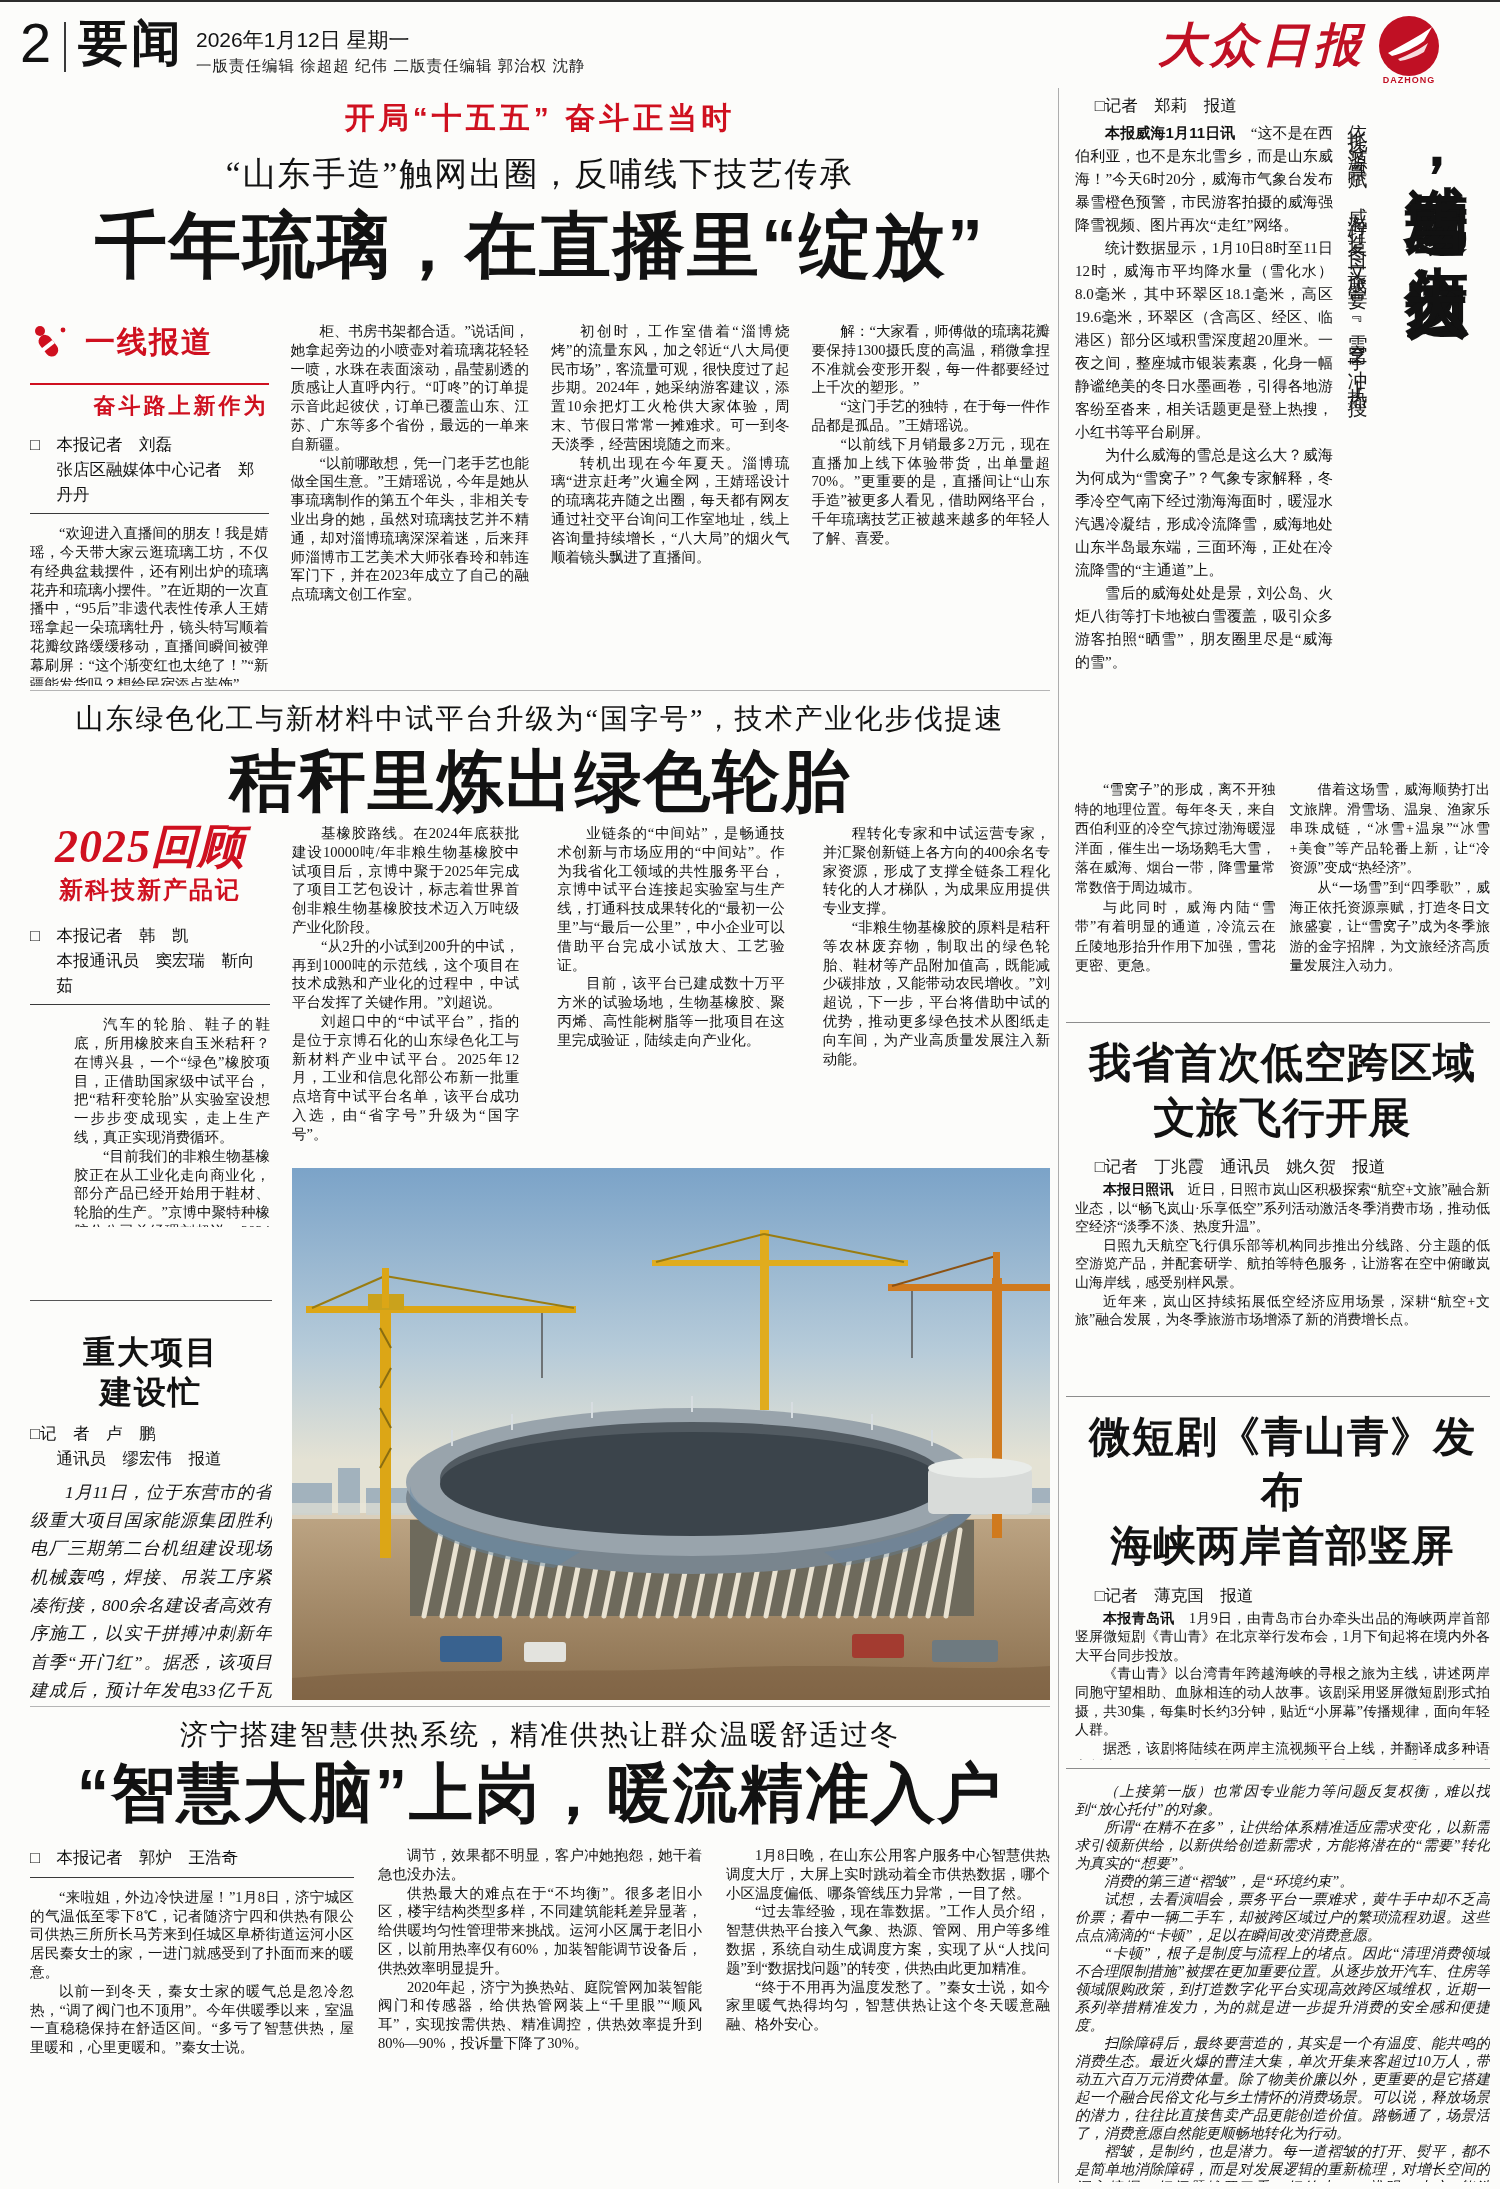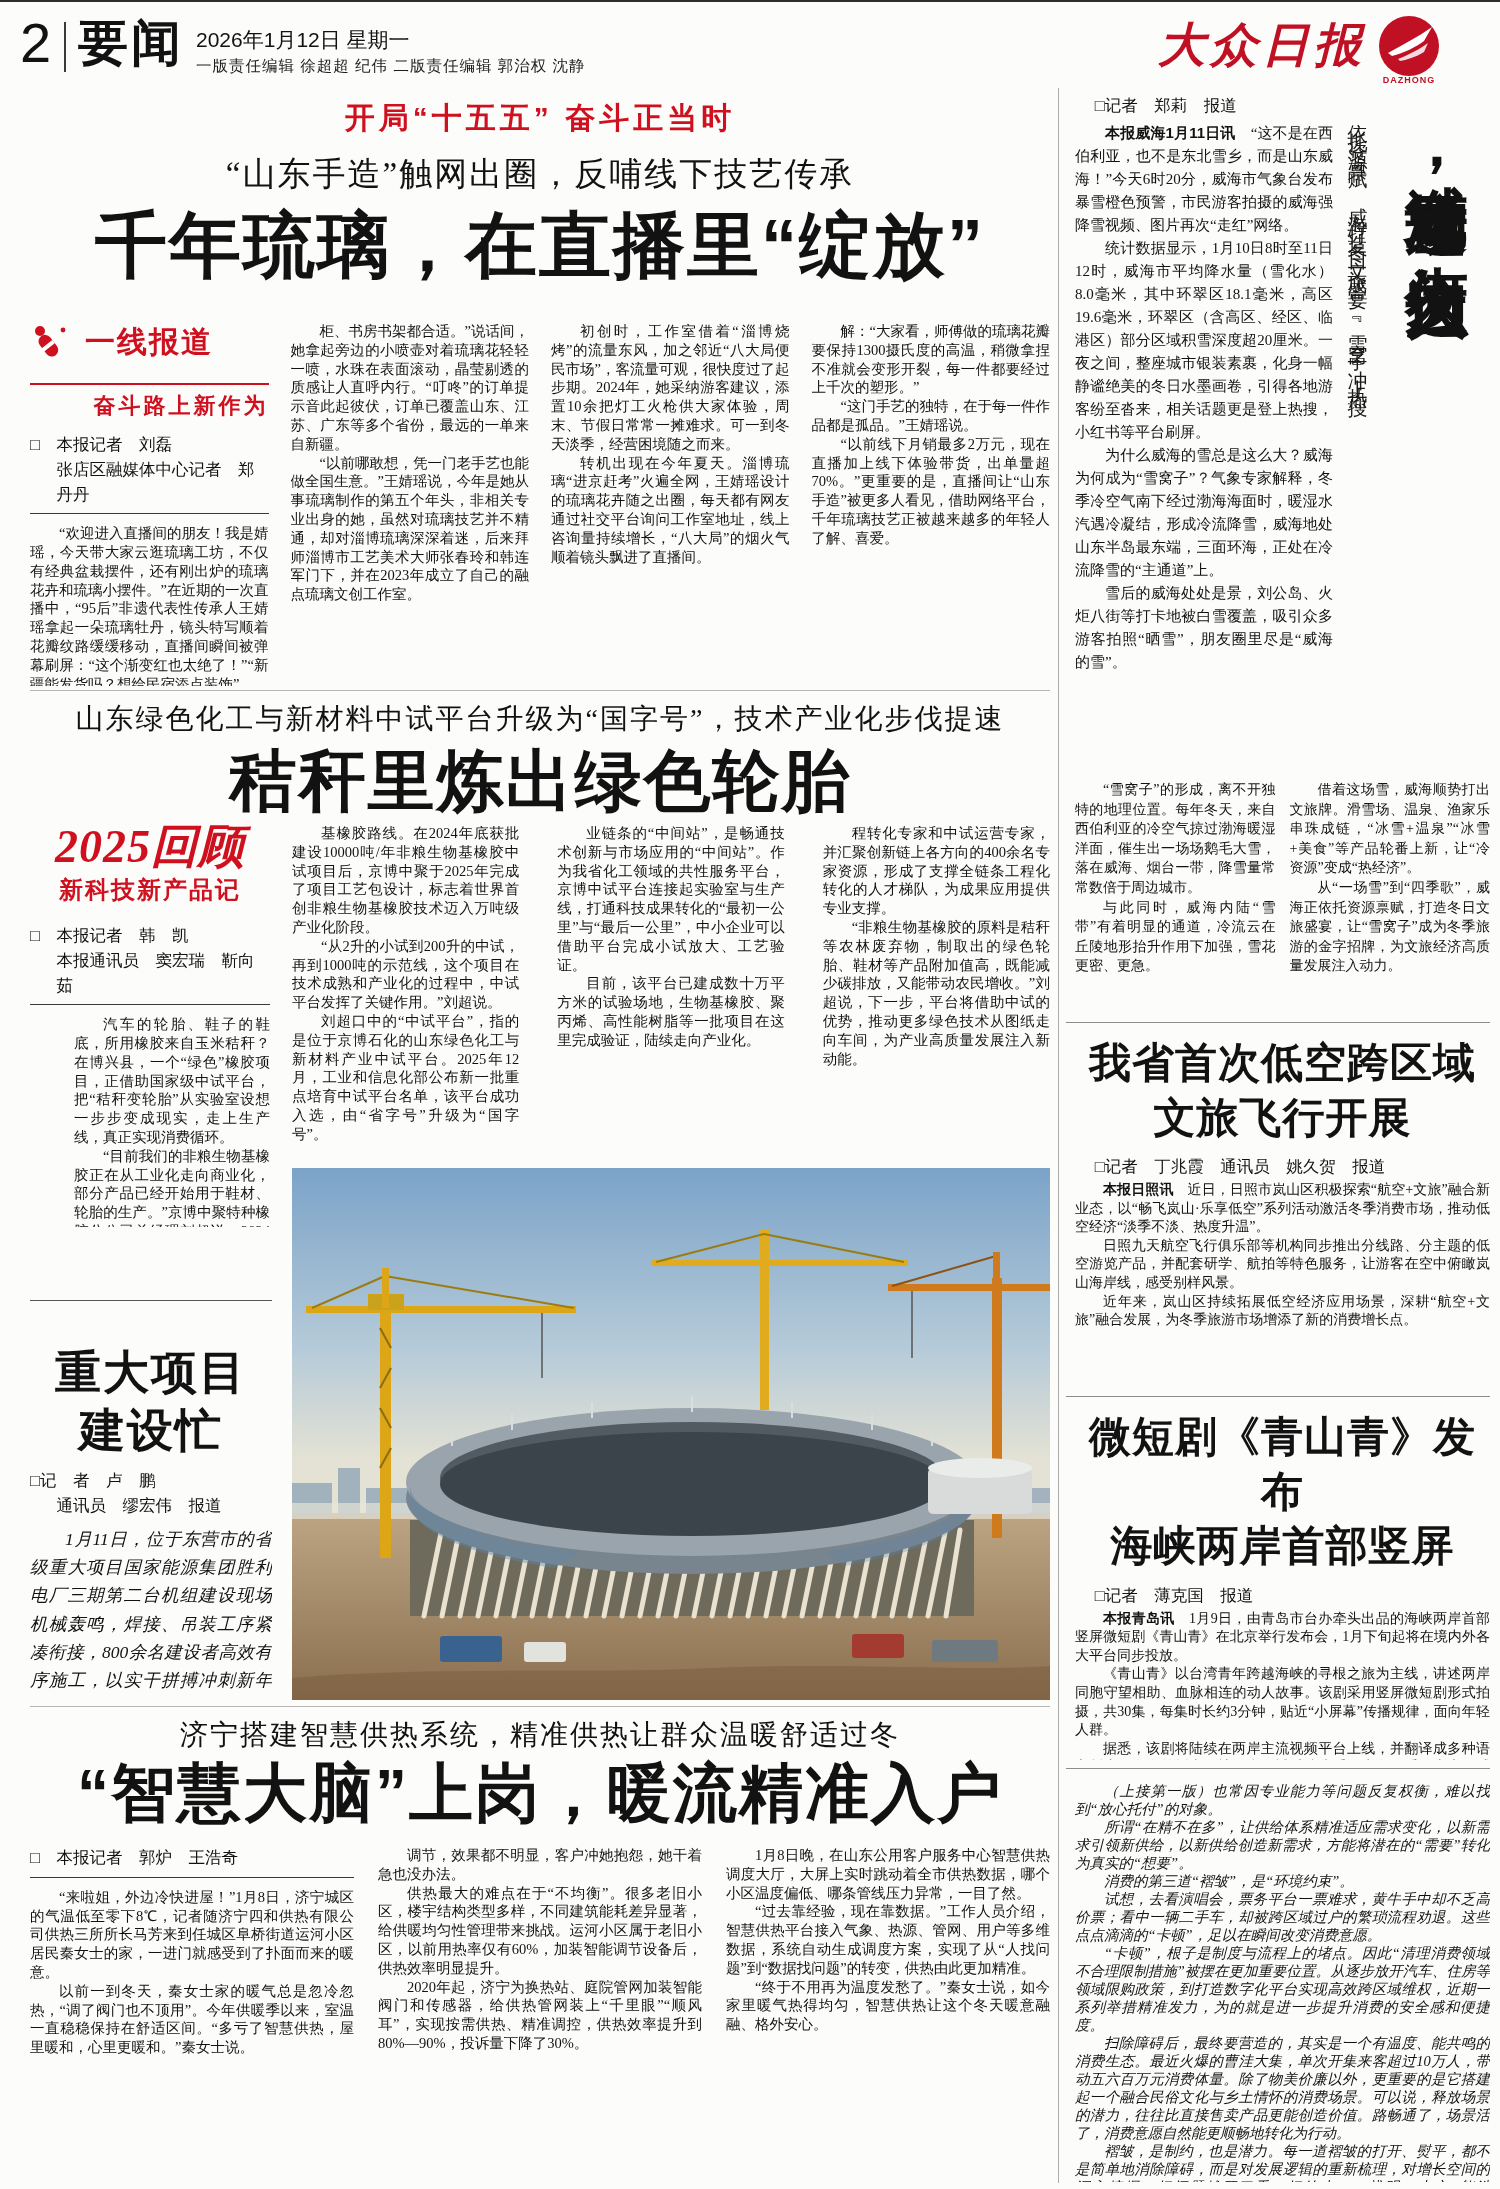--- a/index.html
+++ b/index.html
@@ -262,7 +262,7 @@
 
   <div class="rule-h" style="left:30px;top:1300px;width:242px;background:#555"></div>
   <div class="abs" style="left:30px;top:1332px;width:242px;height:368px;overflow:hidden;">
-    <div class="h-main center" style="font-size:46px;line-height:1.25;margin-top:12px;">
+    <div class="h-main center" style="font-size:32px;line-height:1.25;">
       <div>重大项目</div>
       <div>建设忙</div>
     </div>

